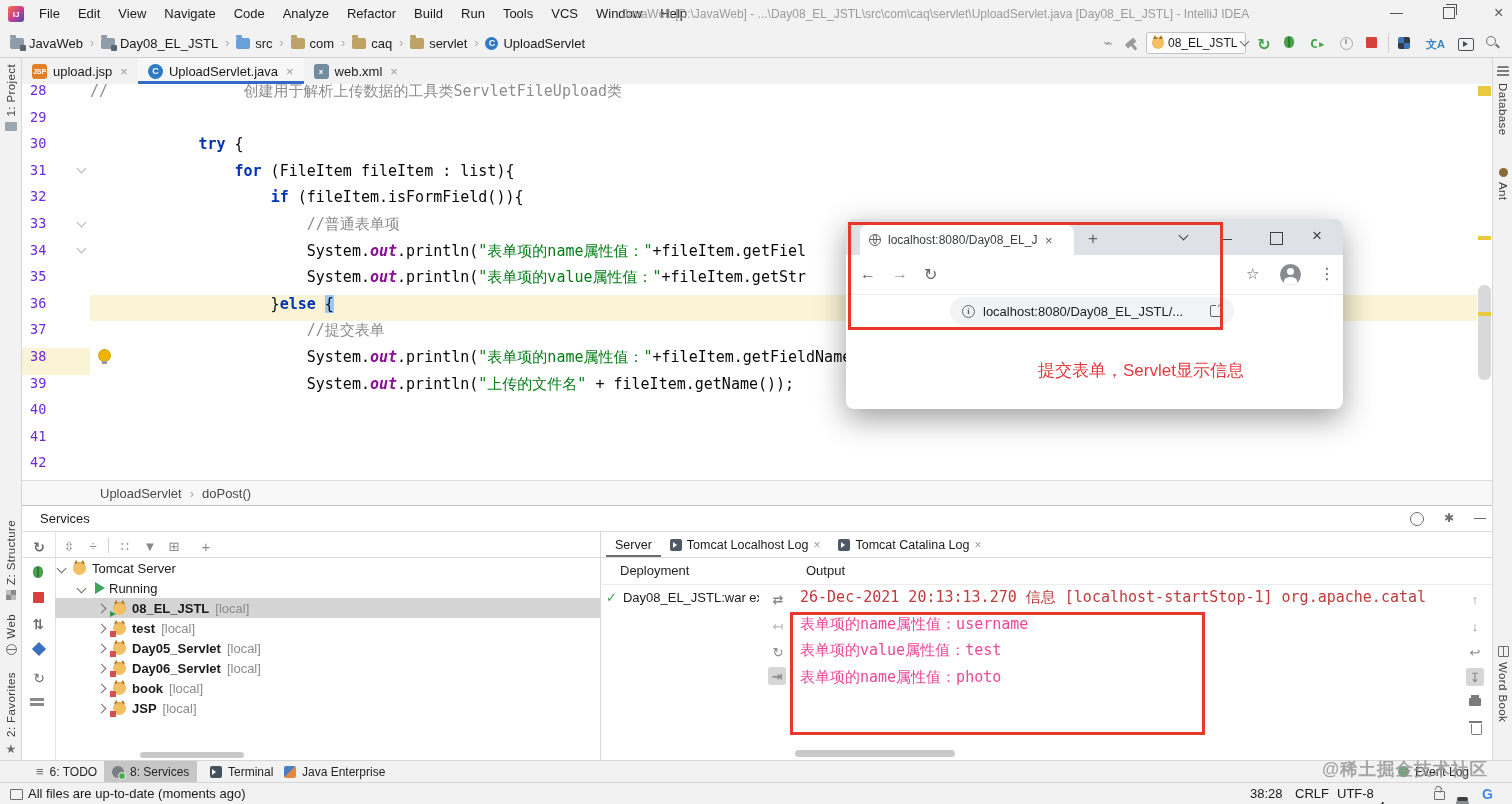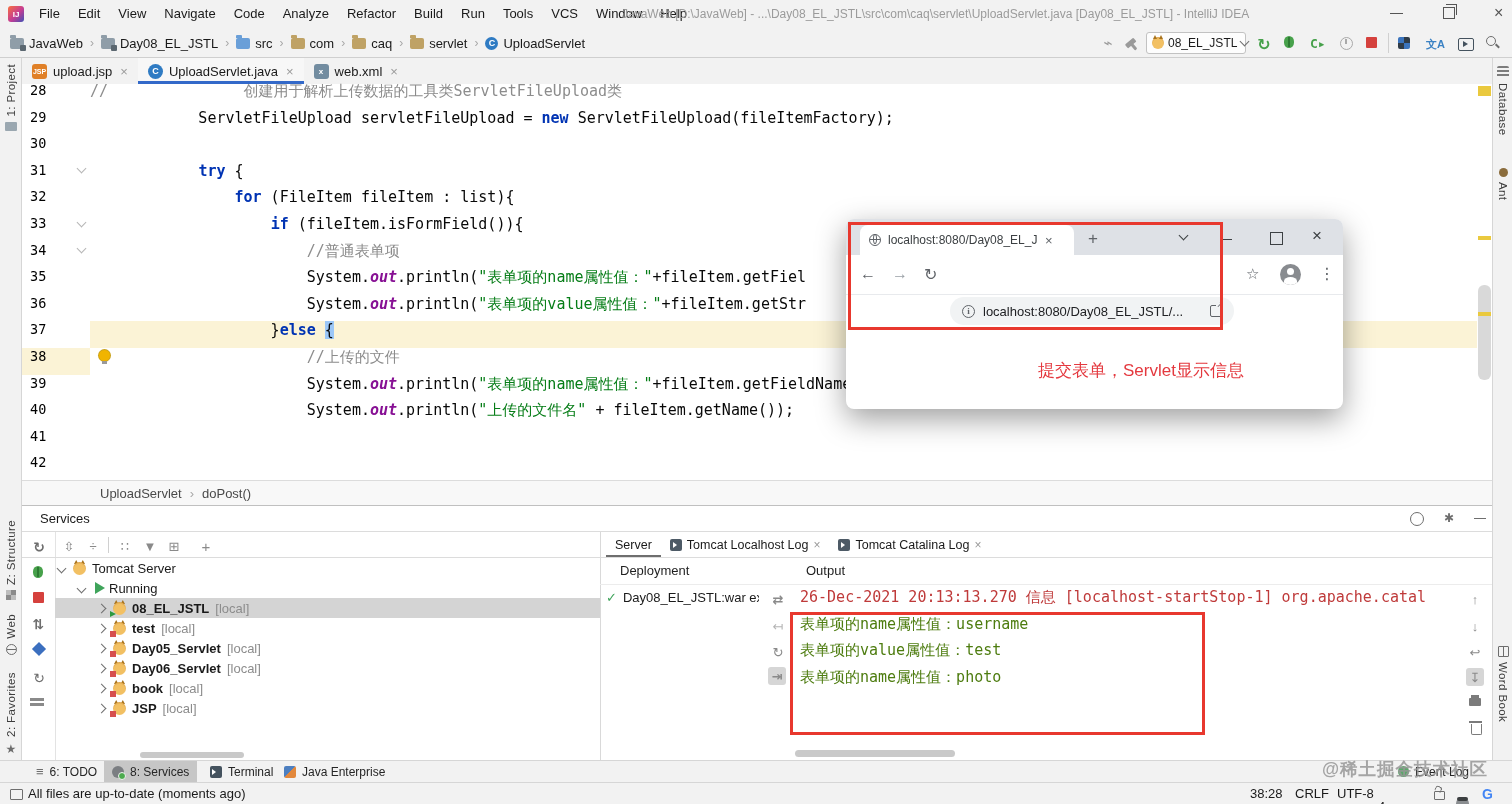--- a/index.html
+++ b/index.html
@@ -86,7 +86,7 @@
   
   .editor{left:22px;top:84px;width:1470px;height:396px;background:#fff;overflow:hidden;}
   .gutter{left:22px;top:82px;width:68px;}
-  .gl{height:26.6px;line-height:26.6px;font:13.5px "DejaVu Sans Mono",monospace;color:#000000;padding-left:8px;}
+  .gl{height:26.6px;line-height:26.6px;font:13.5px "DejaVu Sans Mono",monospace;color:#6d28d9;padding-left:8px;}
   .codecol{left:90px;top:82px;width:1387px;}
   .cl{height:26.6px;line-height:26.6px;font:15px "DejaVu Sans Mono",monospace;white-space:pre;}
   .cur{background:#fbf3d6;}

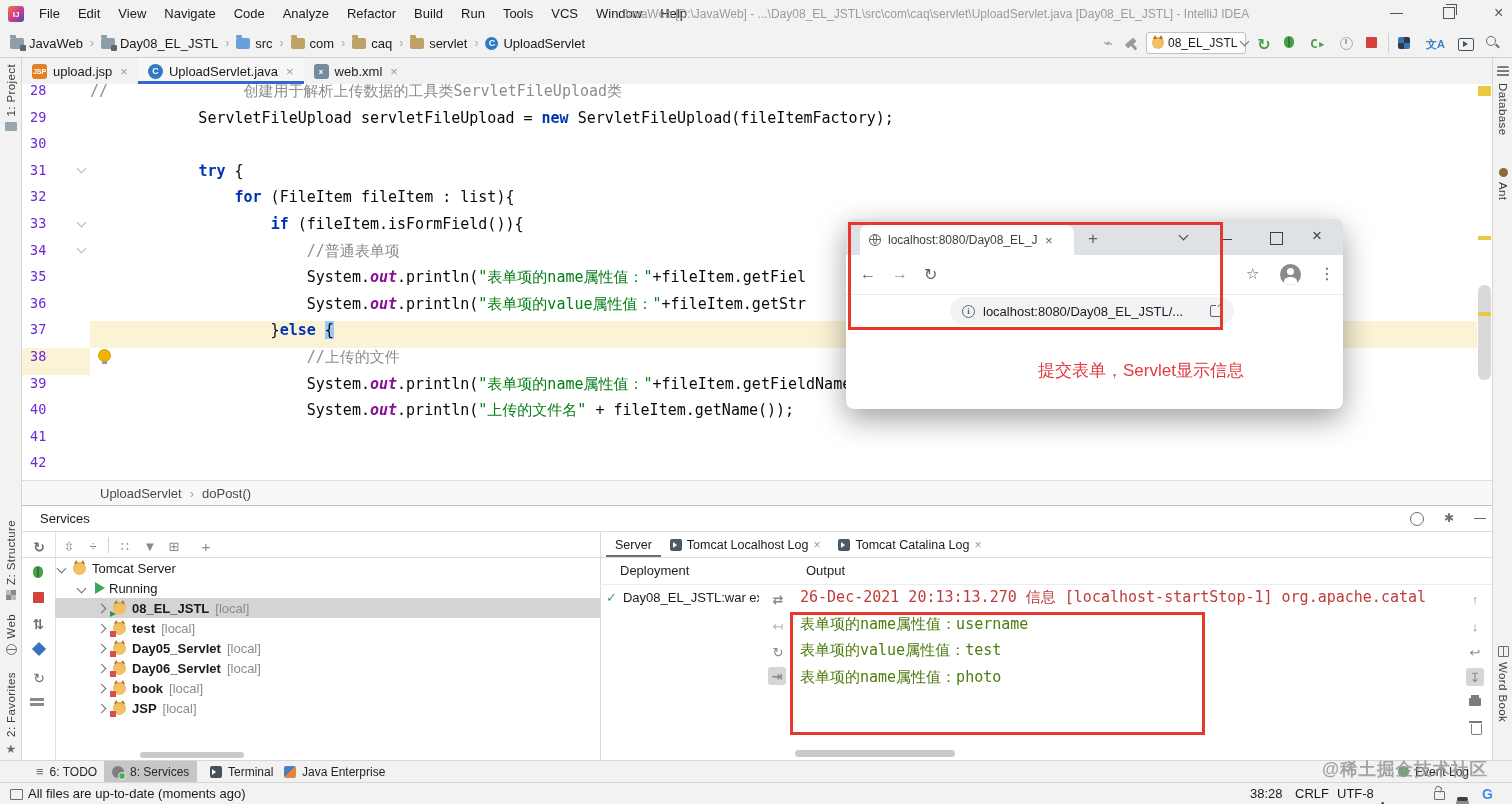--- a/index.html
+++ b/index.html
@@ -358,7 +358,6 @@
     </div>
   <div class="ab codecol">
       <div class="cl"><span class="tk-c">//               创建用于解析上传数据的工具类ServletFileUpload类</span></div>
-      <div class="cl"><span class="tk-p">            ServletFileUpload servletFileUpload = </span><span class="tk-k">new</span><span class="tk-p"> ServletFileUpload(fileItemFactory);</span></div>
       <div class="cl"></div>
       <div class="cl"><span class="tk-p">            </span><span class="tk-k">try</span><span class="tk-p"> {</span></div>
       <div class="cl"><span class="tk-p">                </span><span class="tk-k">for</span><span class="tk-p"> (FileItem fileItem : list){</span></div>

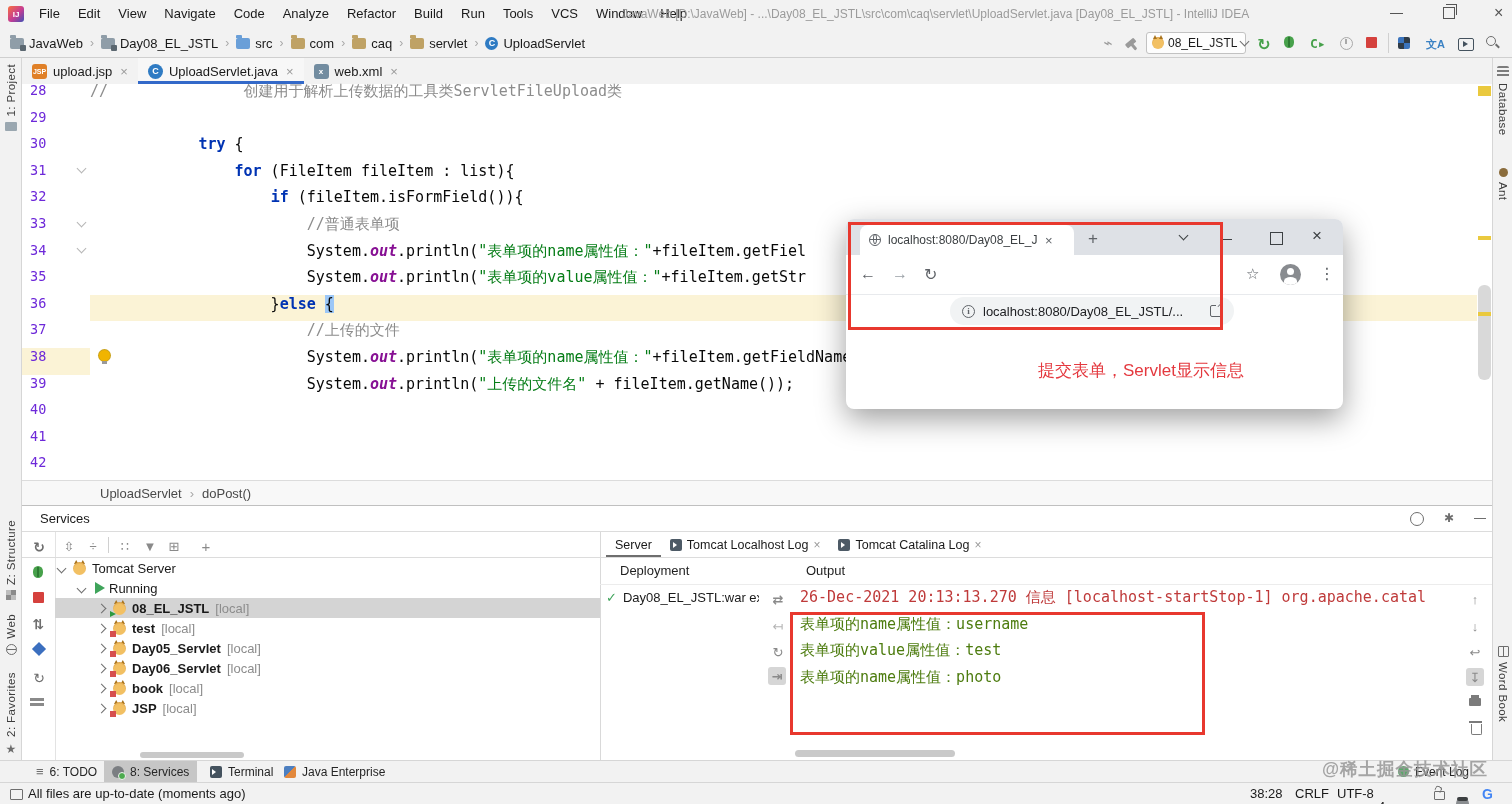--- a/index.html
+++ b/index.html
@@ -366,7 +366,7 @@
       <div class="cl"><span class="tk-p">                        System.</span><span class="tk-f">out</span><span class="tk-p">.println(</span><span class="tk-s">"表单项的name属性值："</span><span class="tk-p">+fileItem.getFiel</span></div>
       <div class="cl"><span class="tk-p">                        System.</span><span class="tk-f">out</span><span class="tk-p">.println(</span><span class="tk-s">"表单项的value属性值："</span><span class="tk-p">+fileItem.getStr</span></div>
       <div class="cl cur"><span class="tk-p">                    }</span><span class="tk-k">else</span><span class="tk-p"> </span><span class="tk-b">{</span></div>
-      <div class="cl"><span class="tk-p">                        </span><span class="tk-c">//上传的文件</span></div>
+      <div class="cl"><span class="tk-p">                        </span><span class="tk-c">//提交表单</span></div>
       <div class="cl"><span class="tk-p">                        System.</span><span class="tk-f">out</span><span class="tk-p">.println(</span><span class="tk-s">"表单项的name属性值："</span><span class="tk-p">+fileItem.getFieldName());</span></div>
       <div class="cl"><span class="tk-p">                        System.</span><span class="tk-f">out</span><span class="tk-p">.println(</span><span class="tk-s">"上传的文件名"</span><span class="tk-p"> + fileItem.getName());</span></div>
       <div class="cl"></div>

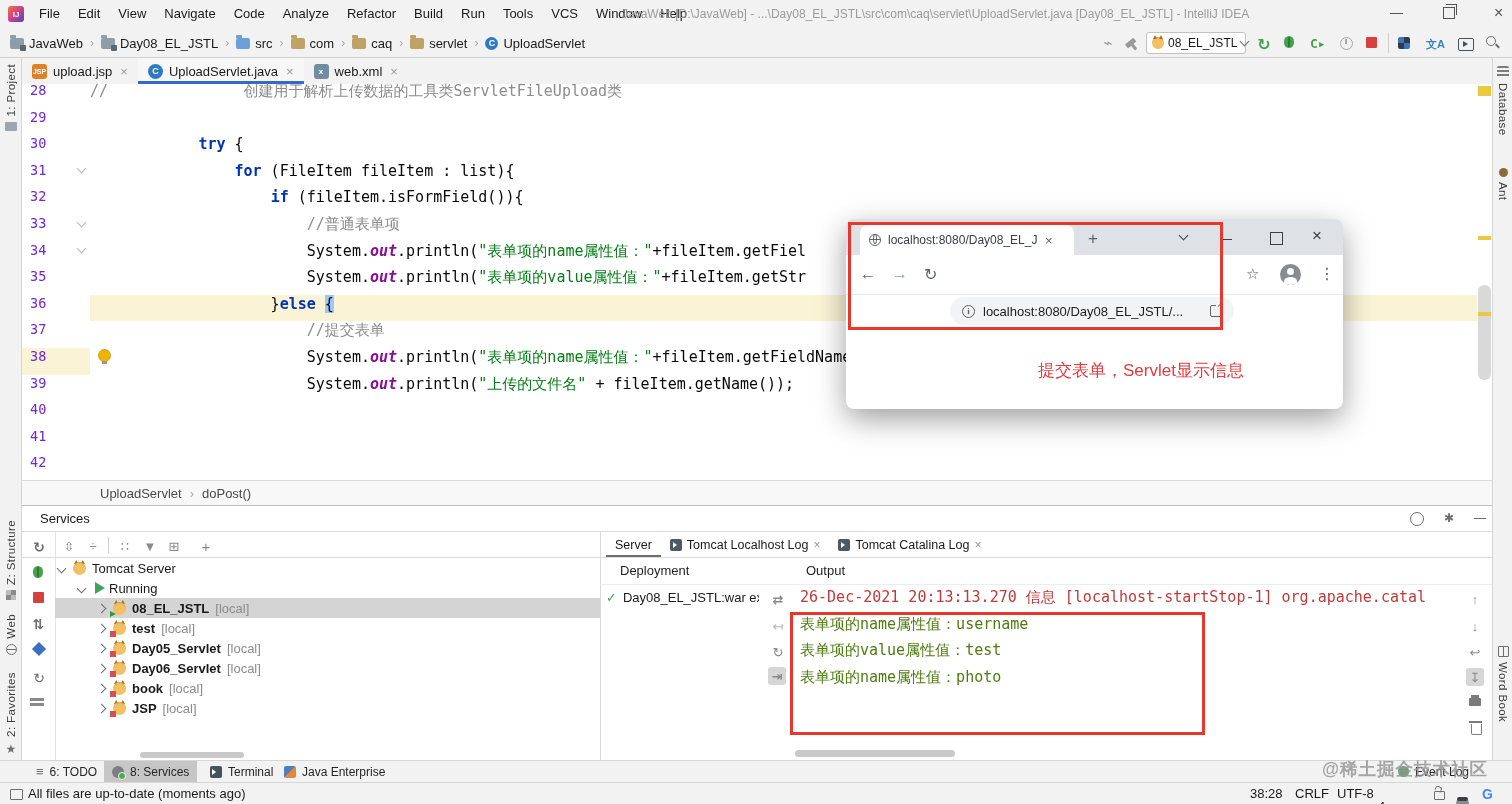--- a/index.html
+++ b/index.html
@@ -134,7 +134,7 @@
   .log-icon{width:12px;height:12px;border-radius:2px;background:#4d5a66;position:relative;flex:none;}
   .log-icon::before{content:"";position:absolute;left:3px;top:3px;border-left:4px solid #fff;border-top:3px solid transparent;border-bottom:3px solid transparent;}
   .colhdr{font-size:13px;color:#1f1f1f;}
-  .olog{height:26.7px;line-height:26.7px;font:15px "DejaVu Sans Mono",monospace;color:#4d7c0f;white-space:nowrap;}
+  .olog{height:26.7px;line-height:26.7px;font:15px "DejaVu Sans Mono",monospace;color:#ec4899;white-space:nowrap;}
   .olog.red{color:#bf3a3a;}
   .redbox{border:3px solid #e8382e;box-sizing:border-box;}
   .mini-ic{width:18px;height:18px;display:flex;align-items:center;justify-content:center;font-size:13px;color:#8a8a8a;}

